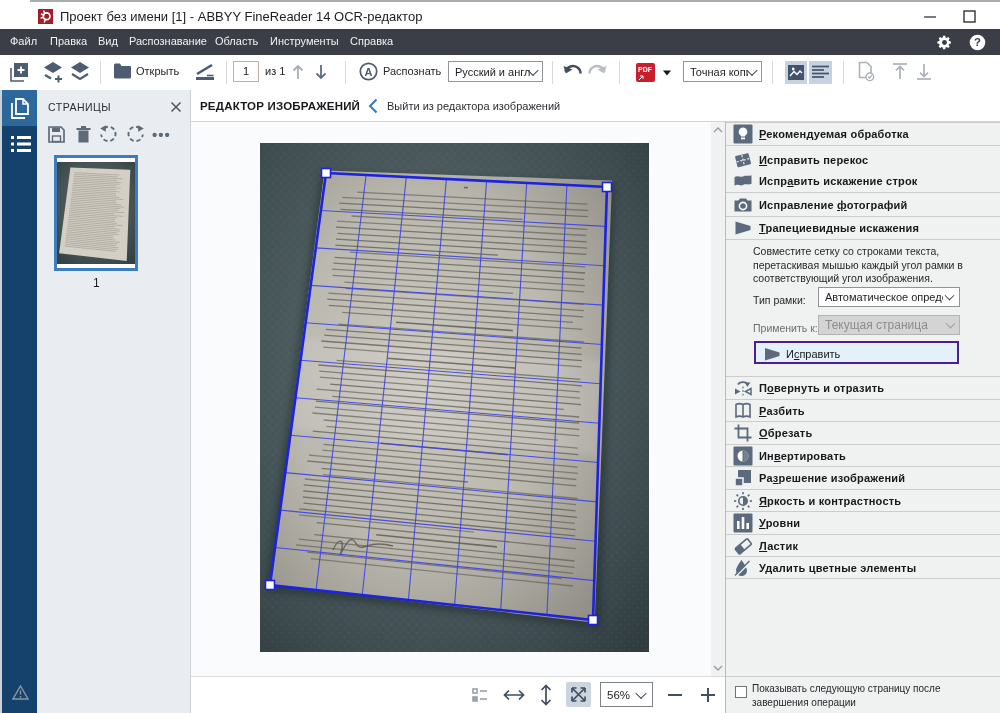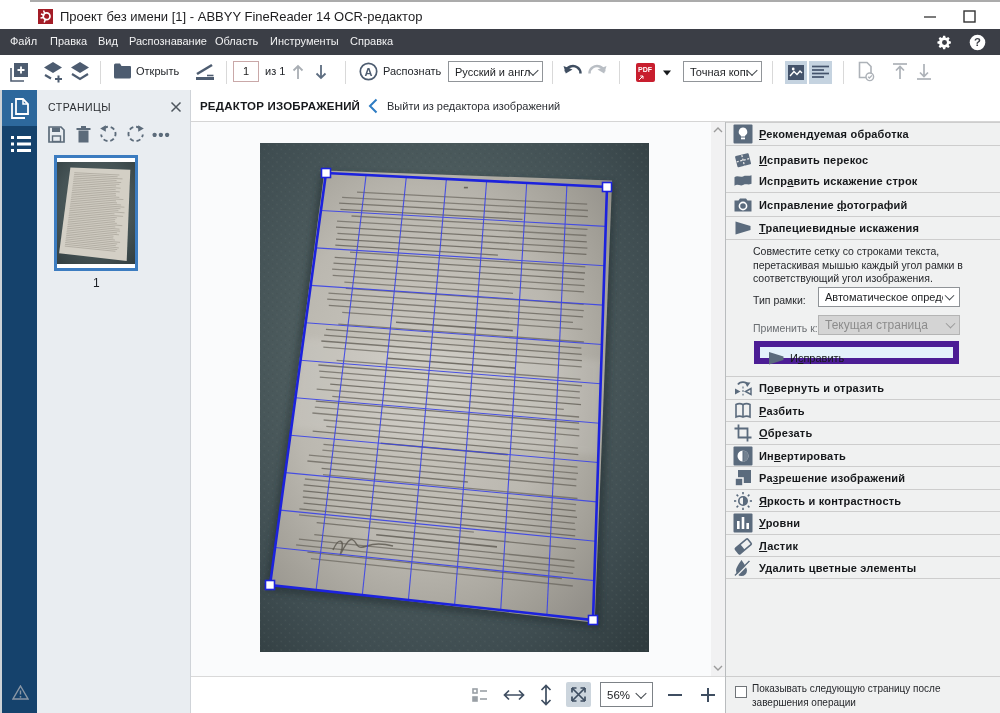--- a/index.html
+++ b/index.html
@@ -486,7 +486,7 @@
       <span class="cv" style="color:#8c8c8c;font-size:12px">Текущая страница</span>
       <span class="chev" style="width:7px;height:7px;border-color:#9a9a9a"></span>
     </div>
-<div class="abs" style="left:28px;top:219px;width:205px;height:23px;background:#e4f1fb;border:6px solid #4c1d95;">
+<div class="abs" style="left:28px;top:219px;width:205px;height:23px;background:#e4f1fb;border:2px solid #4c1d95;">
       <svg style="position:absolute;left:8px;top:4px" width="17" height="15" viewBox="0 0 17 15">
         <path d="M1 1 L15.5 5.5 L15.5 9 L1 13.5 Z" fill="#5b6b7d"></path>
       </svg>

